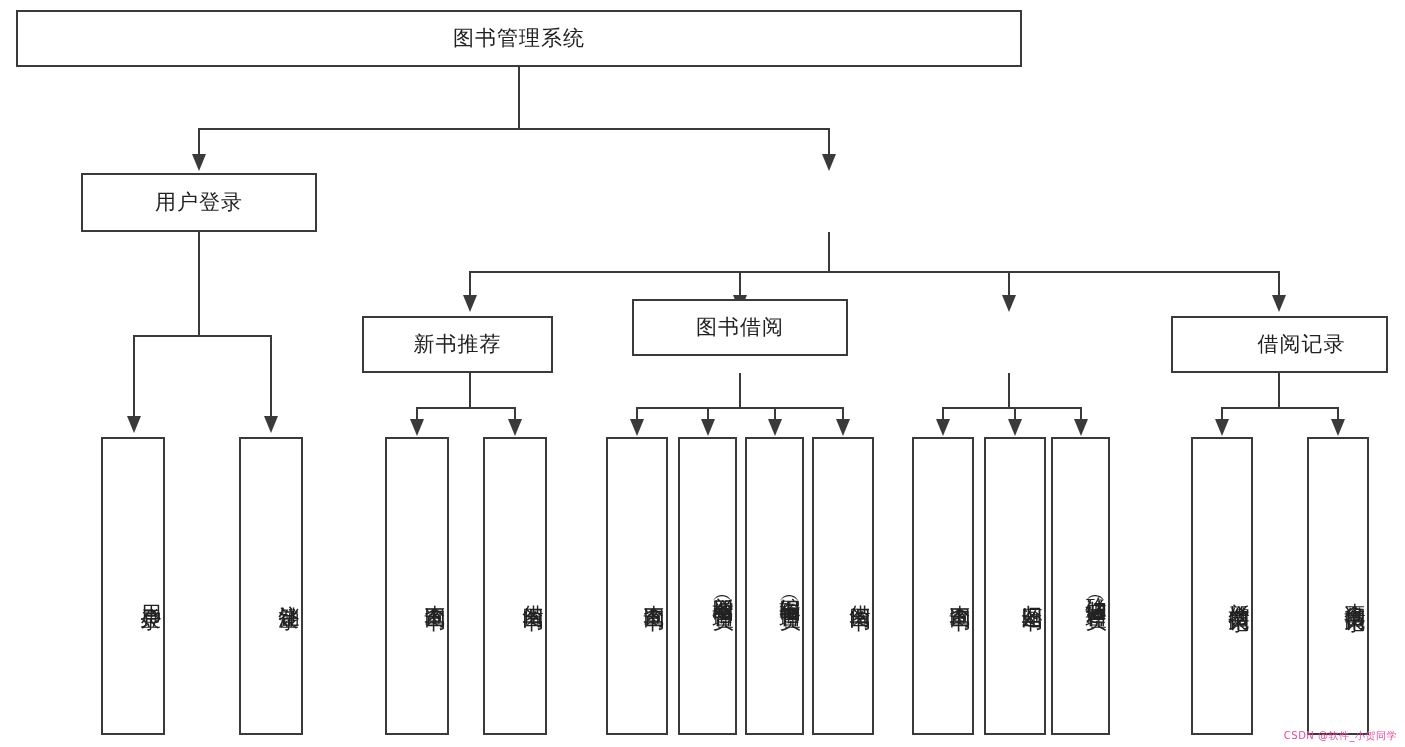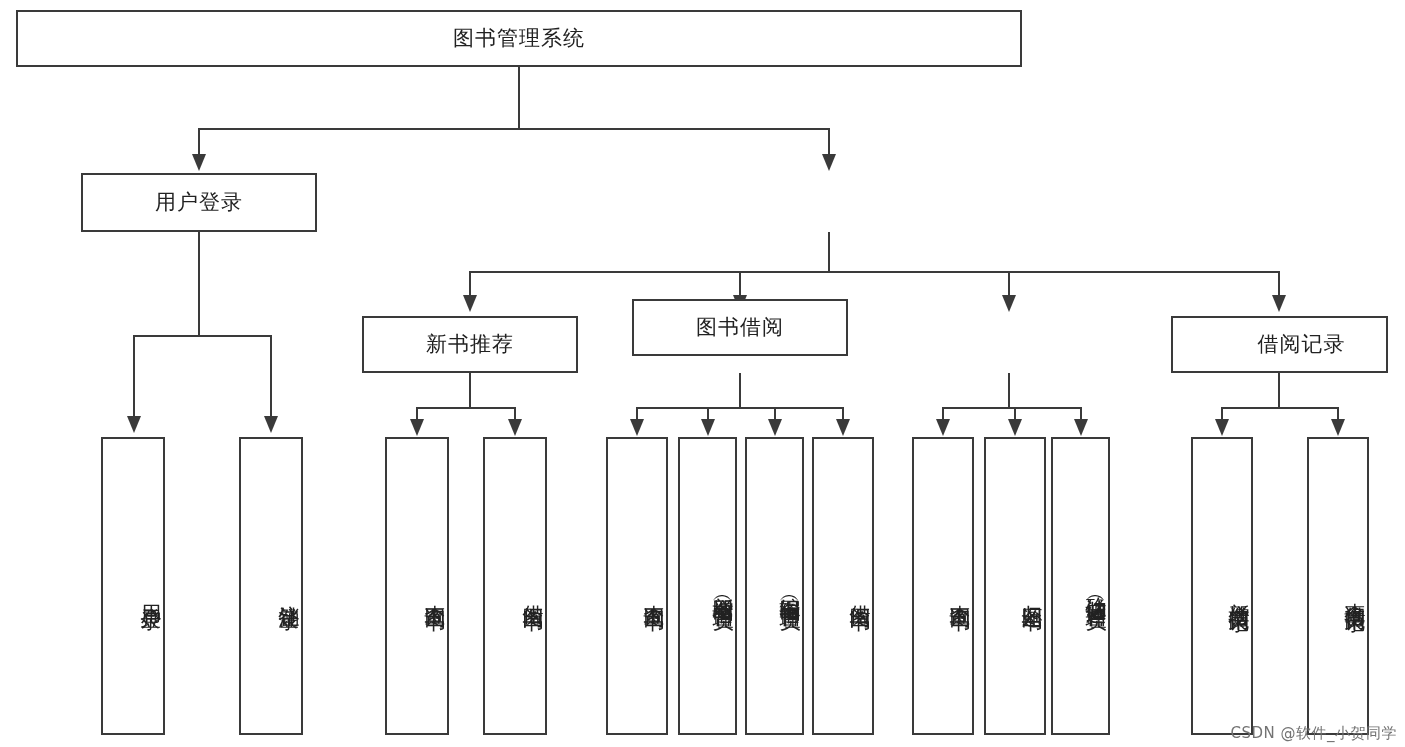--- a/index.html
+++ b/index.html
@@ -150,7 +150,7 @@
   </div>
 
 
-  <div class="node horiz" style="left:362px; top:316px; width:216px; height:57px;">
+  <div class="node horiz" style="left:362px; top:316px; width:191px; height:57px;">
     <span class="node-label">新书推荐</span>
   </div>
 

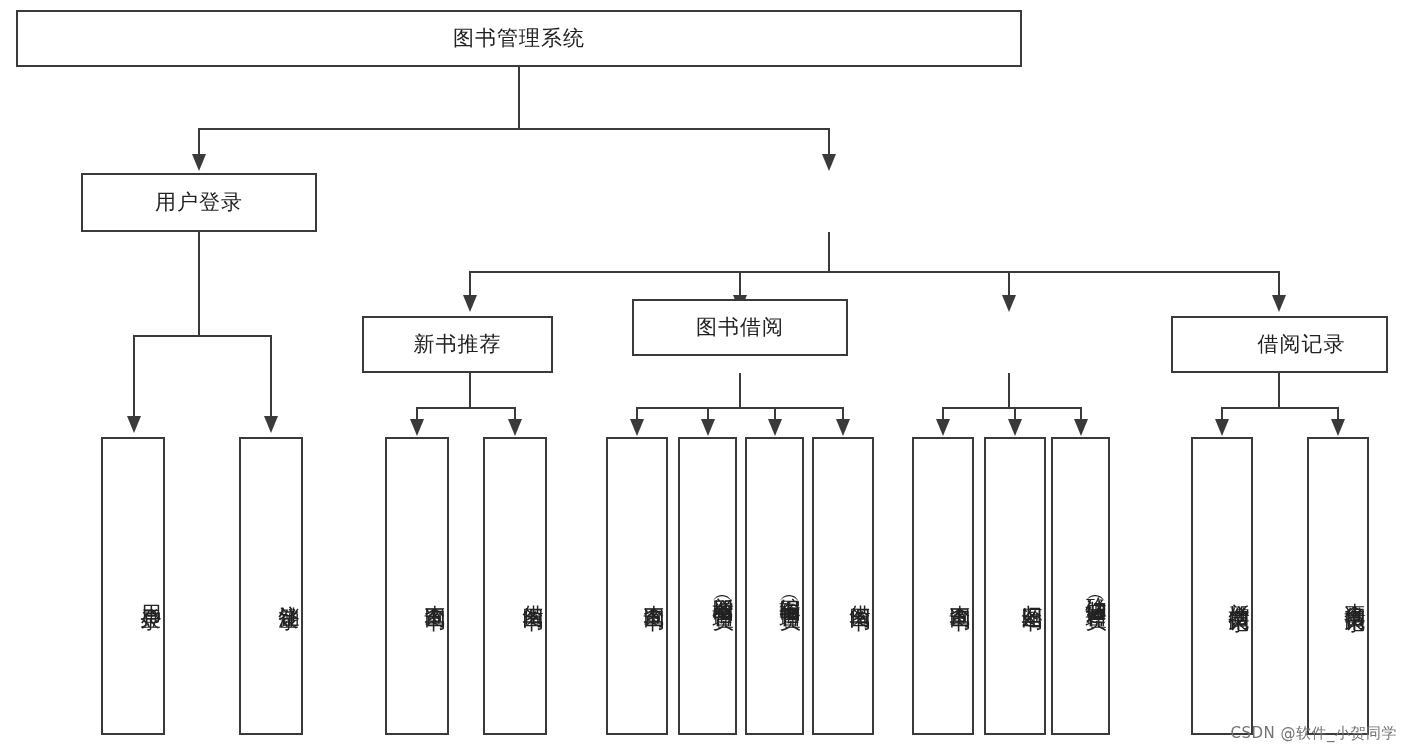--- a/index.html
+++ b/index.html
@@ -68,8 +68,8 @@
     position: absolute;
     right: 8px;
     bottom: 4px;
-    font-size: 15px;
-    color: #737373;
+    font-size: 10px;
+    color: #ec4899;
     white-space: nowrap;
     letter-spacing: 0.5px;
   }

